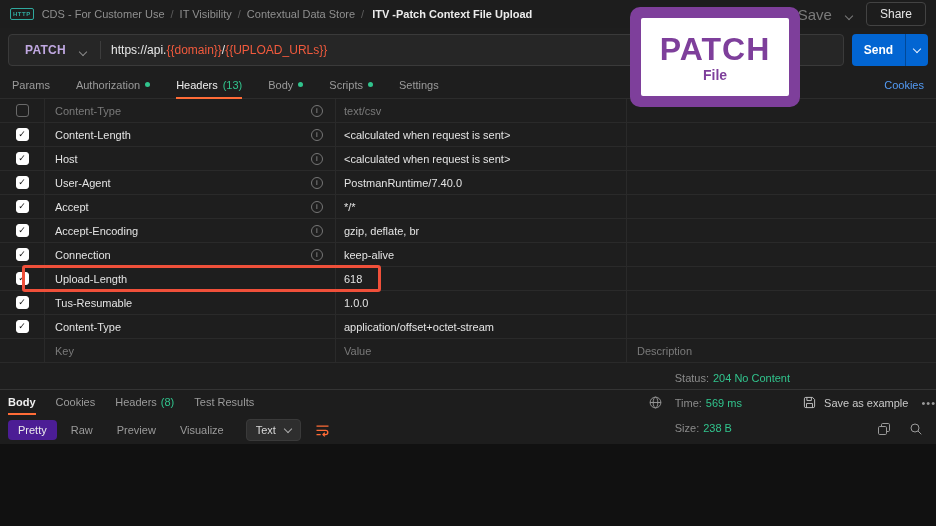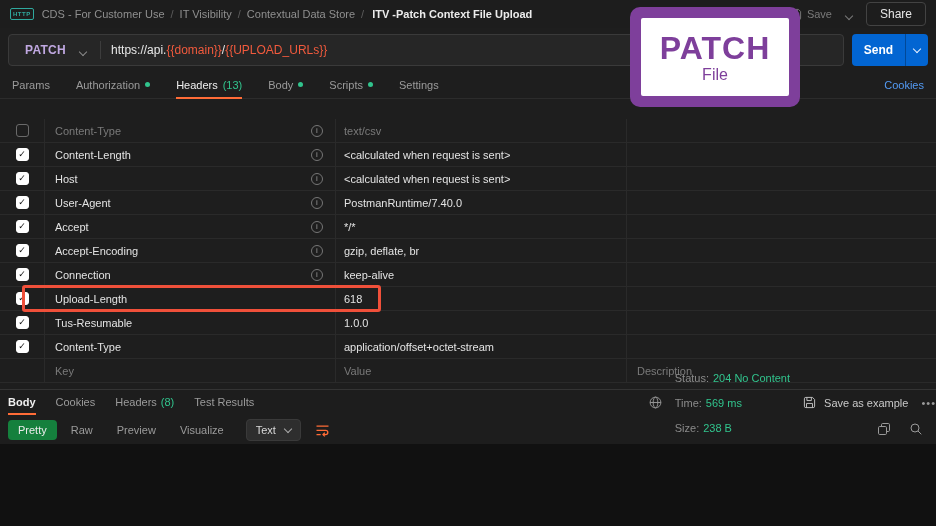--- a/index.html
+++ b/index.html
@@ -14,7 +14,7 @@
   .crumb::after { content:"/"; color:#5c5c5c; margin-left:6px; }
   .request-title { color:#ececec; font-weight:700; font-size:11px; }
   .topbar-right { margin-left:auto; display:flex; align-items:center; gap:10px; }
-  .save-group { display:flex; align-items:center; gap:5px; color:#7a7a7a; font-size:11px; }
+  .save-group { display:flex; align-items:center; gap:5px; color:#7a7a7a; font-size:15px; }
   .chev { width:6px; height:6px; border-right:1.5px solid currentColor; border-bottom:1.5px solid currentColor; transform:rotate(45deg); display:inline-block; margin-top:-3px; }
   .save-caret { color:#7a7a7a; padding:0 4px; }
   .share-btn { border:1px solid #434343; border-radius:4px; padding:4px 13px; color:#e6e6e6; font-size:12px; background:transparent; }

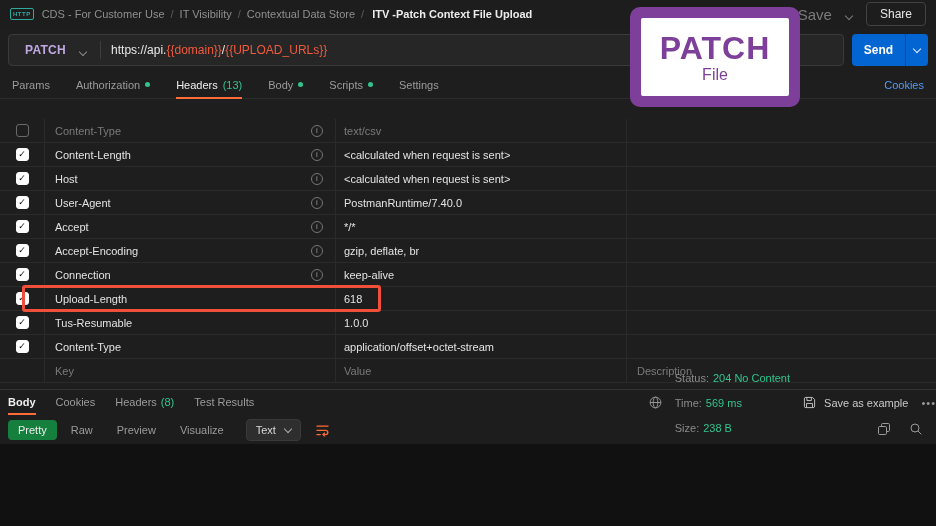--- a/index.html
+++ b/index.html
@@ -58,7 +58,7 @@
   .annotation-badge { position:absolute; left:630px; top:7px; width:170px; height:100px; background:var(--badge-purple,#7e3f9b); border-radius:10px; padding:11px; z-index:10; }
   .annotation-inner { width:100%; height:100%; background:#fff; border-radius:2px; display:flex; flex-direction:column; align-items:center; justify-content:center; line-height:1; }
   .annotation-line1 { color:var(--badge-purple,#7e3f9b); font-size:32px; font-weight:700; letter-spacing:1px; }
-  .annotation-line2 { color:var(--badge-purple,#7e3f9b); font-size:16px; font-weight:400; margin-top:3px; }
+  .annotation-line2 { color:var(--badge-purple,#7e3f9b); font-size:14px; font-weight:700; margin-top:3px; }
 
   
   .response { position:absolute; top:389px; left:0; right:0; bottom:0; border-top:1px solid #343434; background:#1d1d1d; }

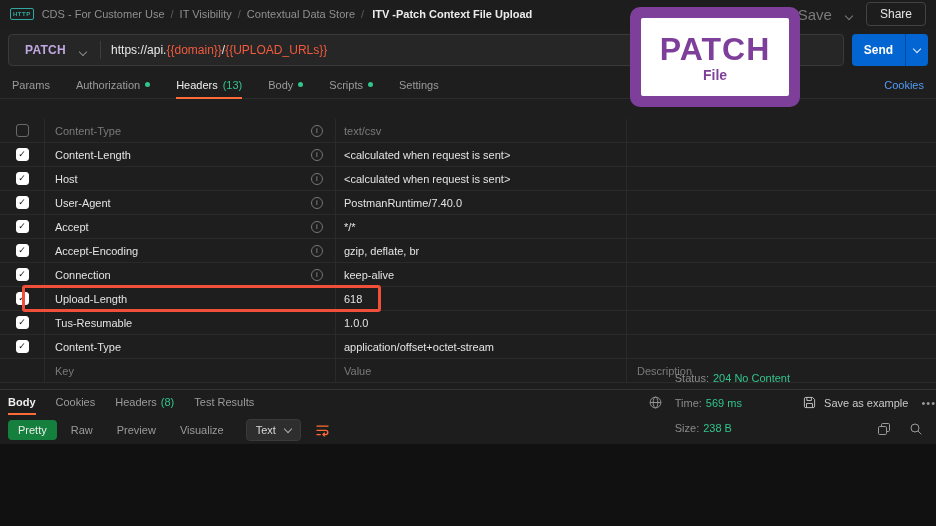--- a/index.html
+++ b/index.html
@@ -40,7 +40,7 @@
   .cookies-link { margin-left:auto; align-self:center; color:var(--link-blue,#539bf5); }
 
   
-  .htable { position:absolute; top:99px; left:0; right:0;margin-top:20px; }
+  .htable { position:absolute; top:99px; left:0; right:0; }
   .h-row { display:flex; align-items:center; height:24px; border-bottom:1px solid #2a2a2a; font-size:11px; color:#e3e3e3; }
   .h-row.muted { color:#7a7a7a; }
   .c-check { width:45px; align-self:stretch; display:flex; align-items:center; justify-content:center; border-right:1px solid #2a2a2a; }

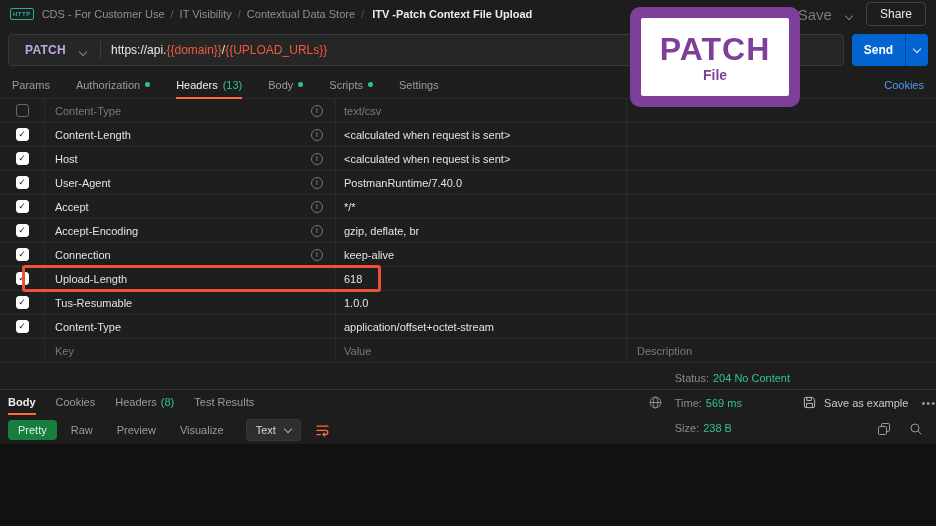--- a/index.html
+++ b/index.html
@@ -77,7 +77,7 @@
 
   .resp-toolbar { height:30px; display:flex; align-items:center; padding:0 8px; gap:4px; font-size:11px; }
   .vtab { padding:4px 10px; color:#9b9b9b; border-radius:4px; }
-  .vtab.active { background:#15803d; color:#ececec; }
+  .vtab.active { background:#4c1d95; color:#ececec; }
   .format-select { margin-left:8px; background:#2e2e2e; border:1px solid #3a3a3a; border-radius:4px; padding:4px 9px; color:#d8d8d8; display:flex; align-items:center; gap:9px; }
   .format-select .chev { margin-top:-2px; color:#aaa; }
   .wrap-icon { margin-left:10px; color:var(--accent-orange,#ff6c37); display:flex; }

